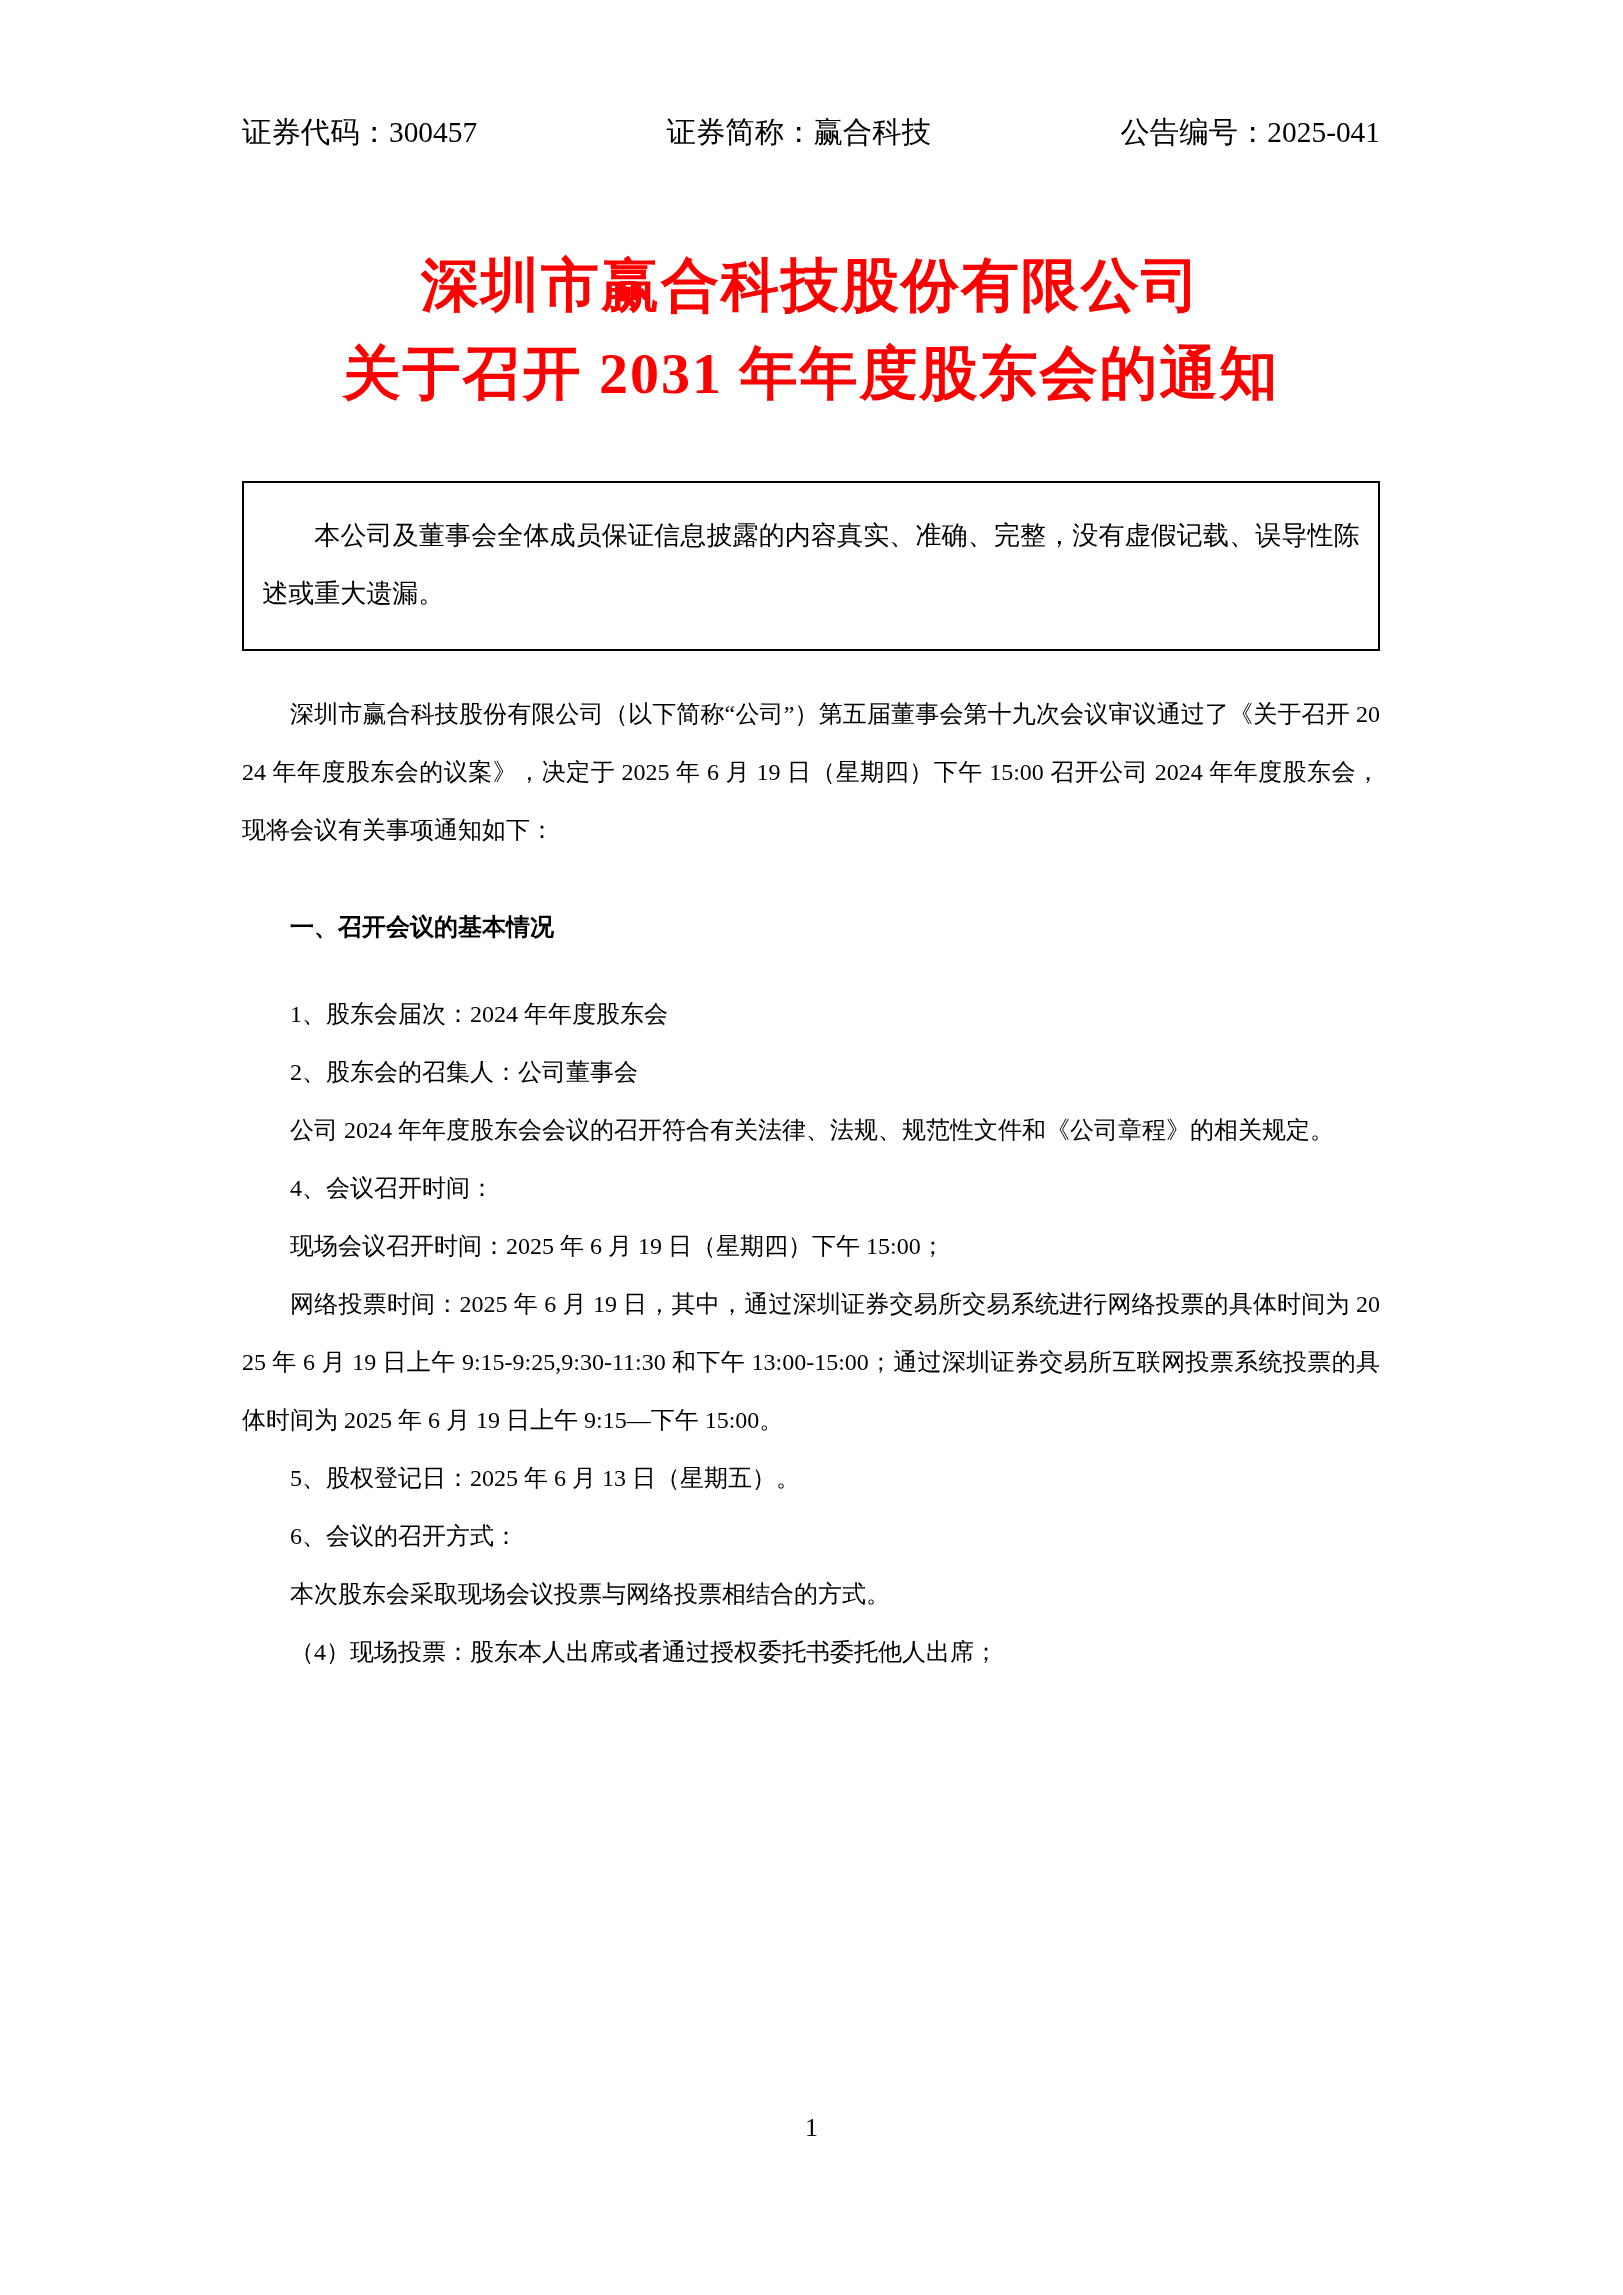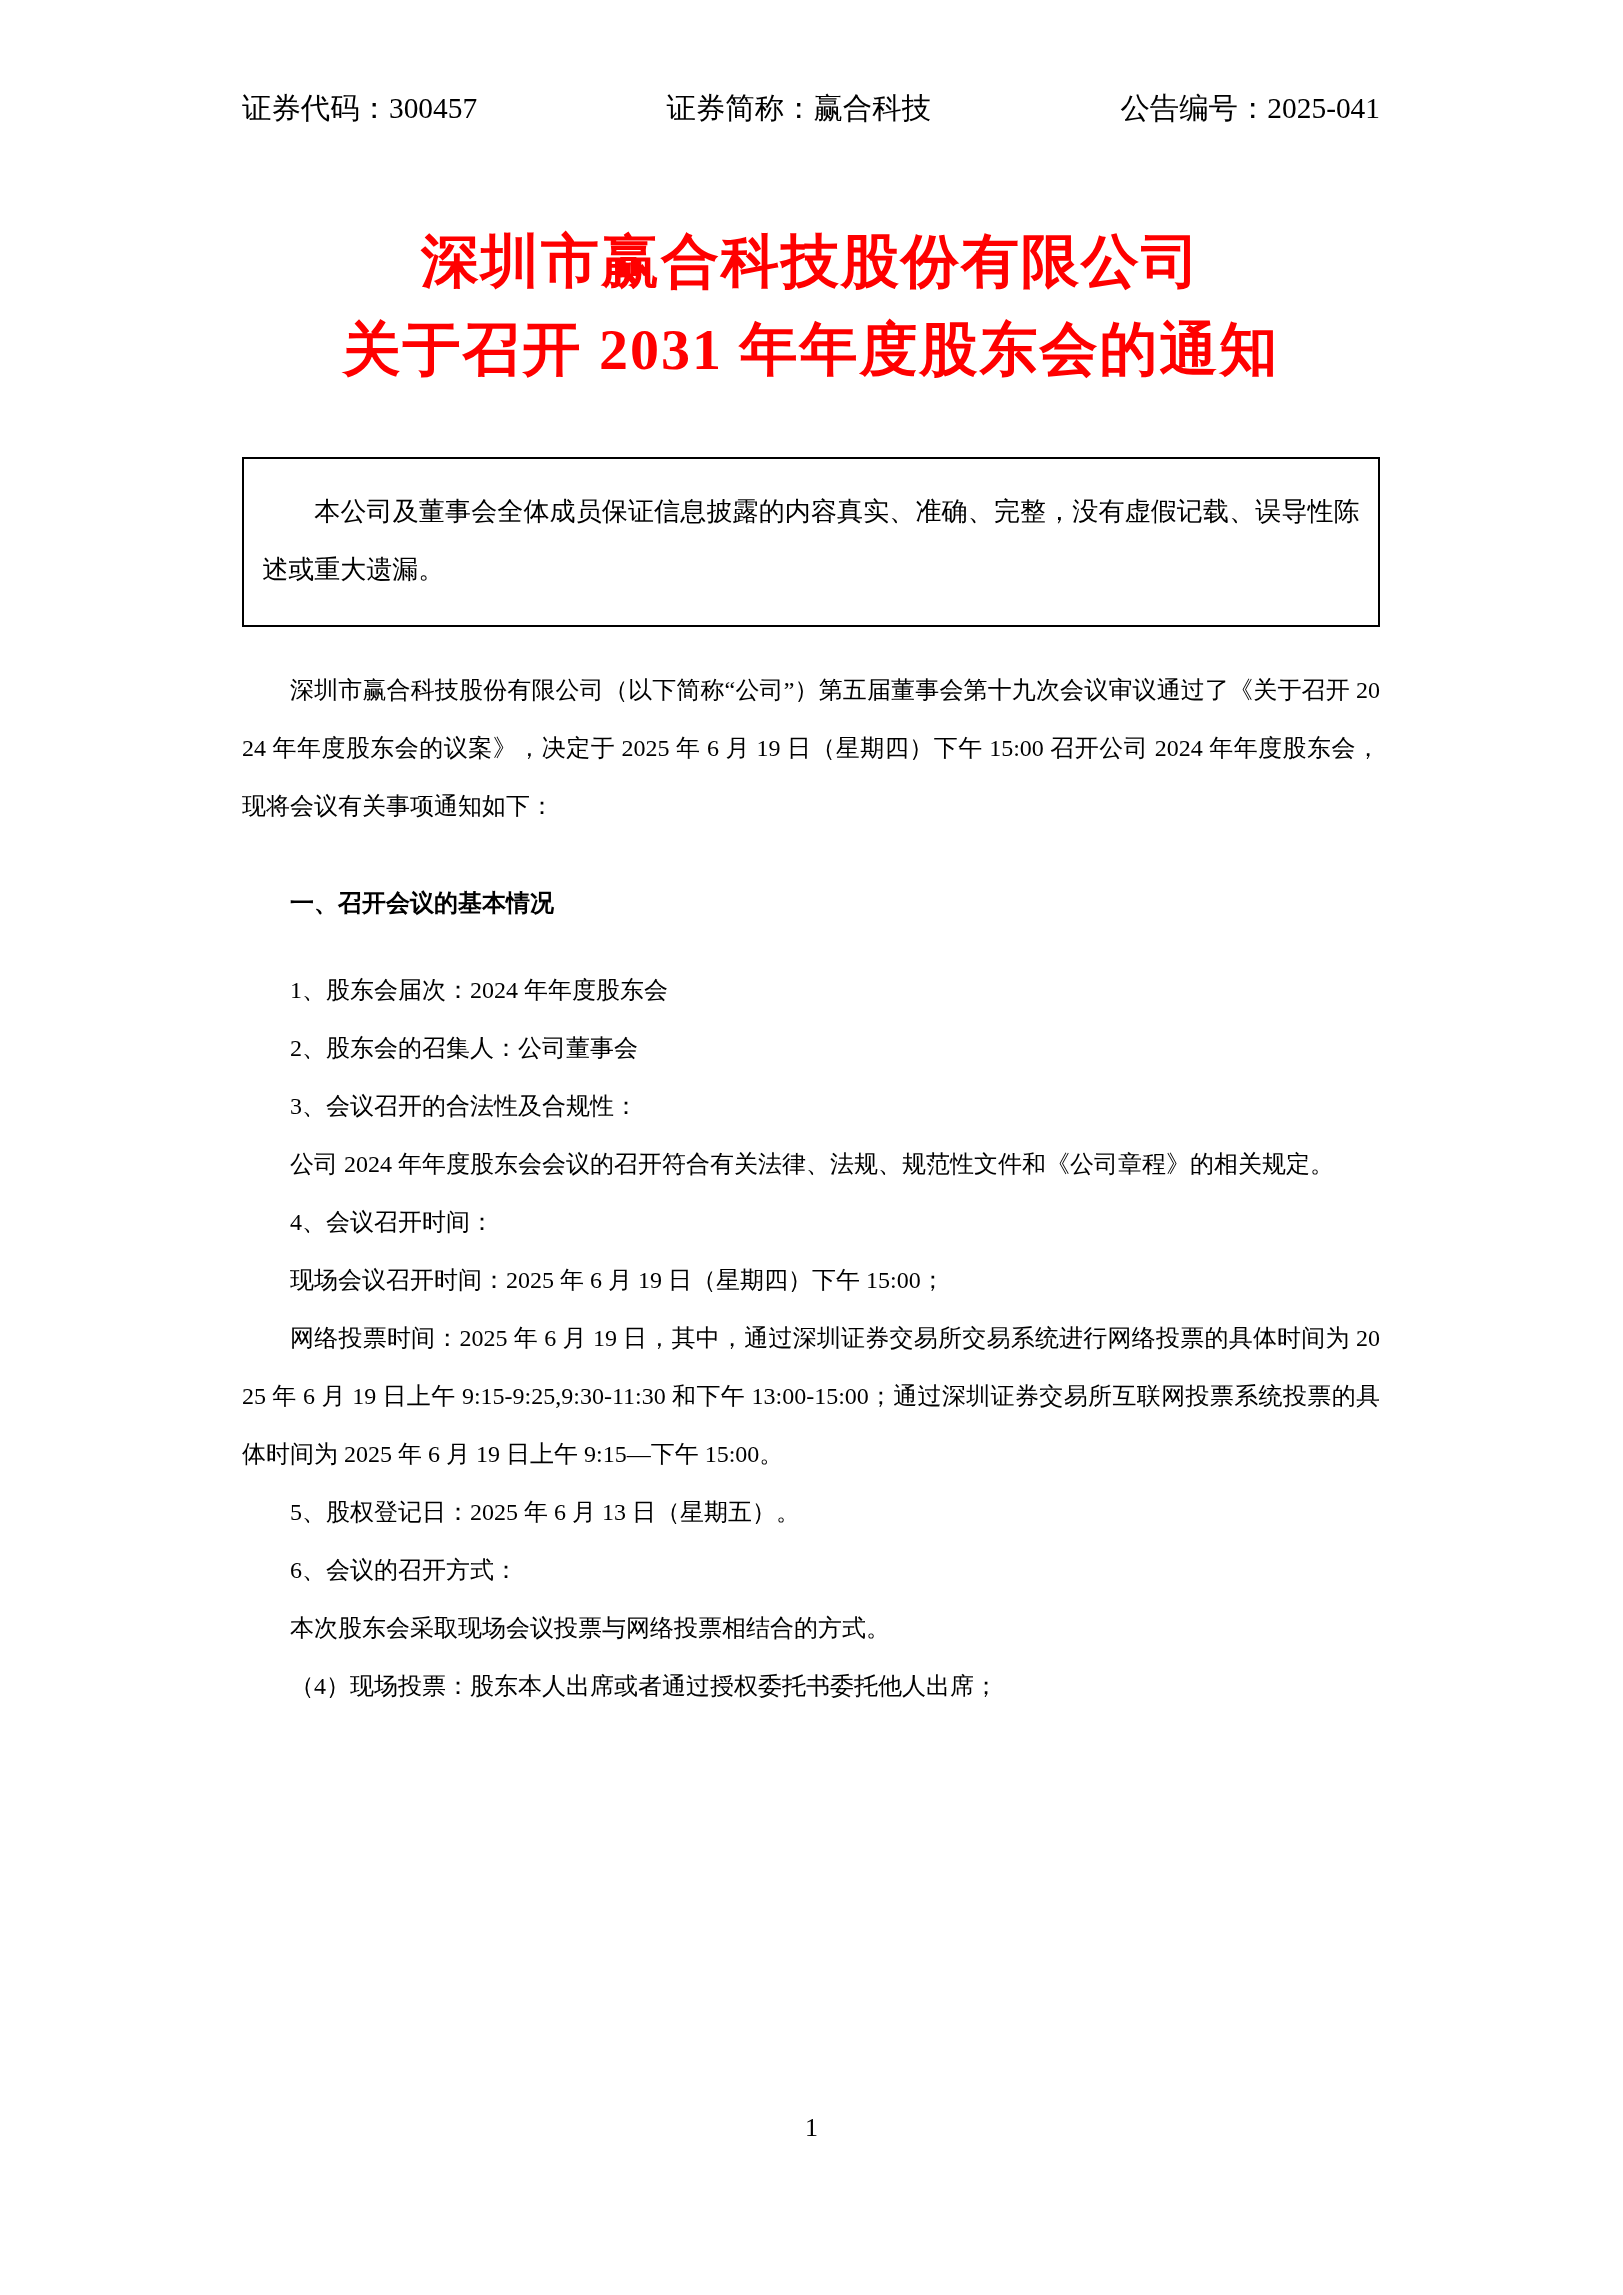--- a/index.html
+++ b/index.html
@@ -22,7 +22,7 @@
   .header-row {
     display: flex;
     justify-content: space-between;
-    padding-top: 92px;
+    padding-top: 116px;
     font-size: 29.4px;
     line-height: 33px;
     white-space: nowrap;

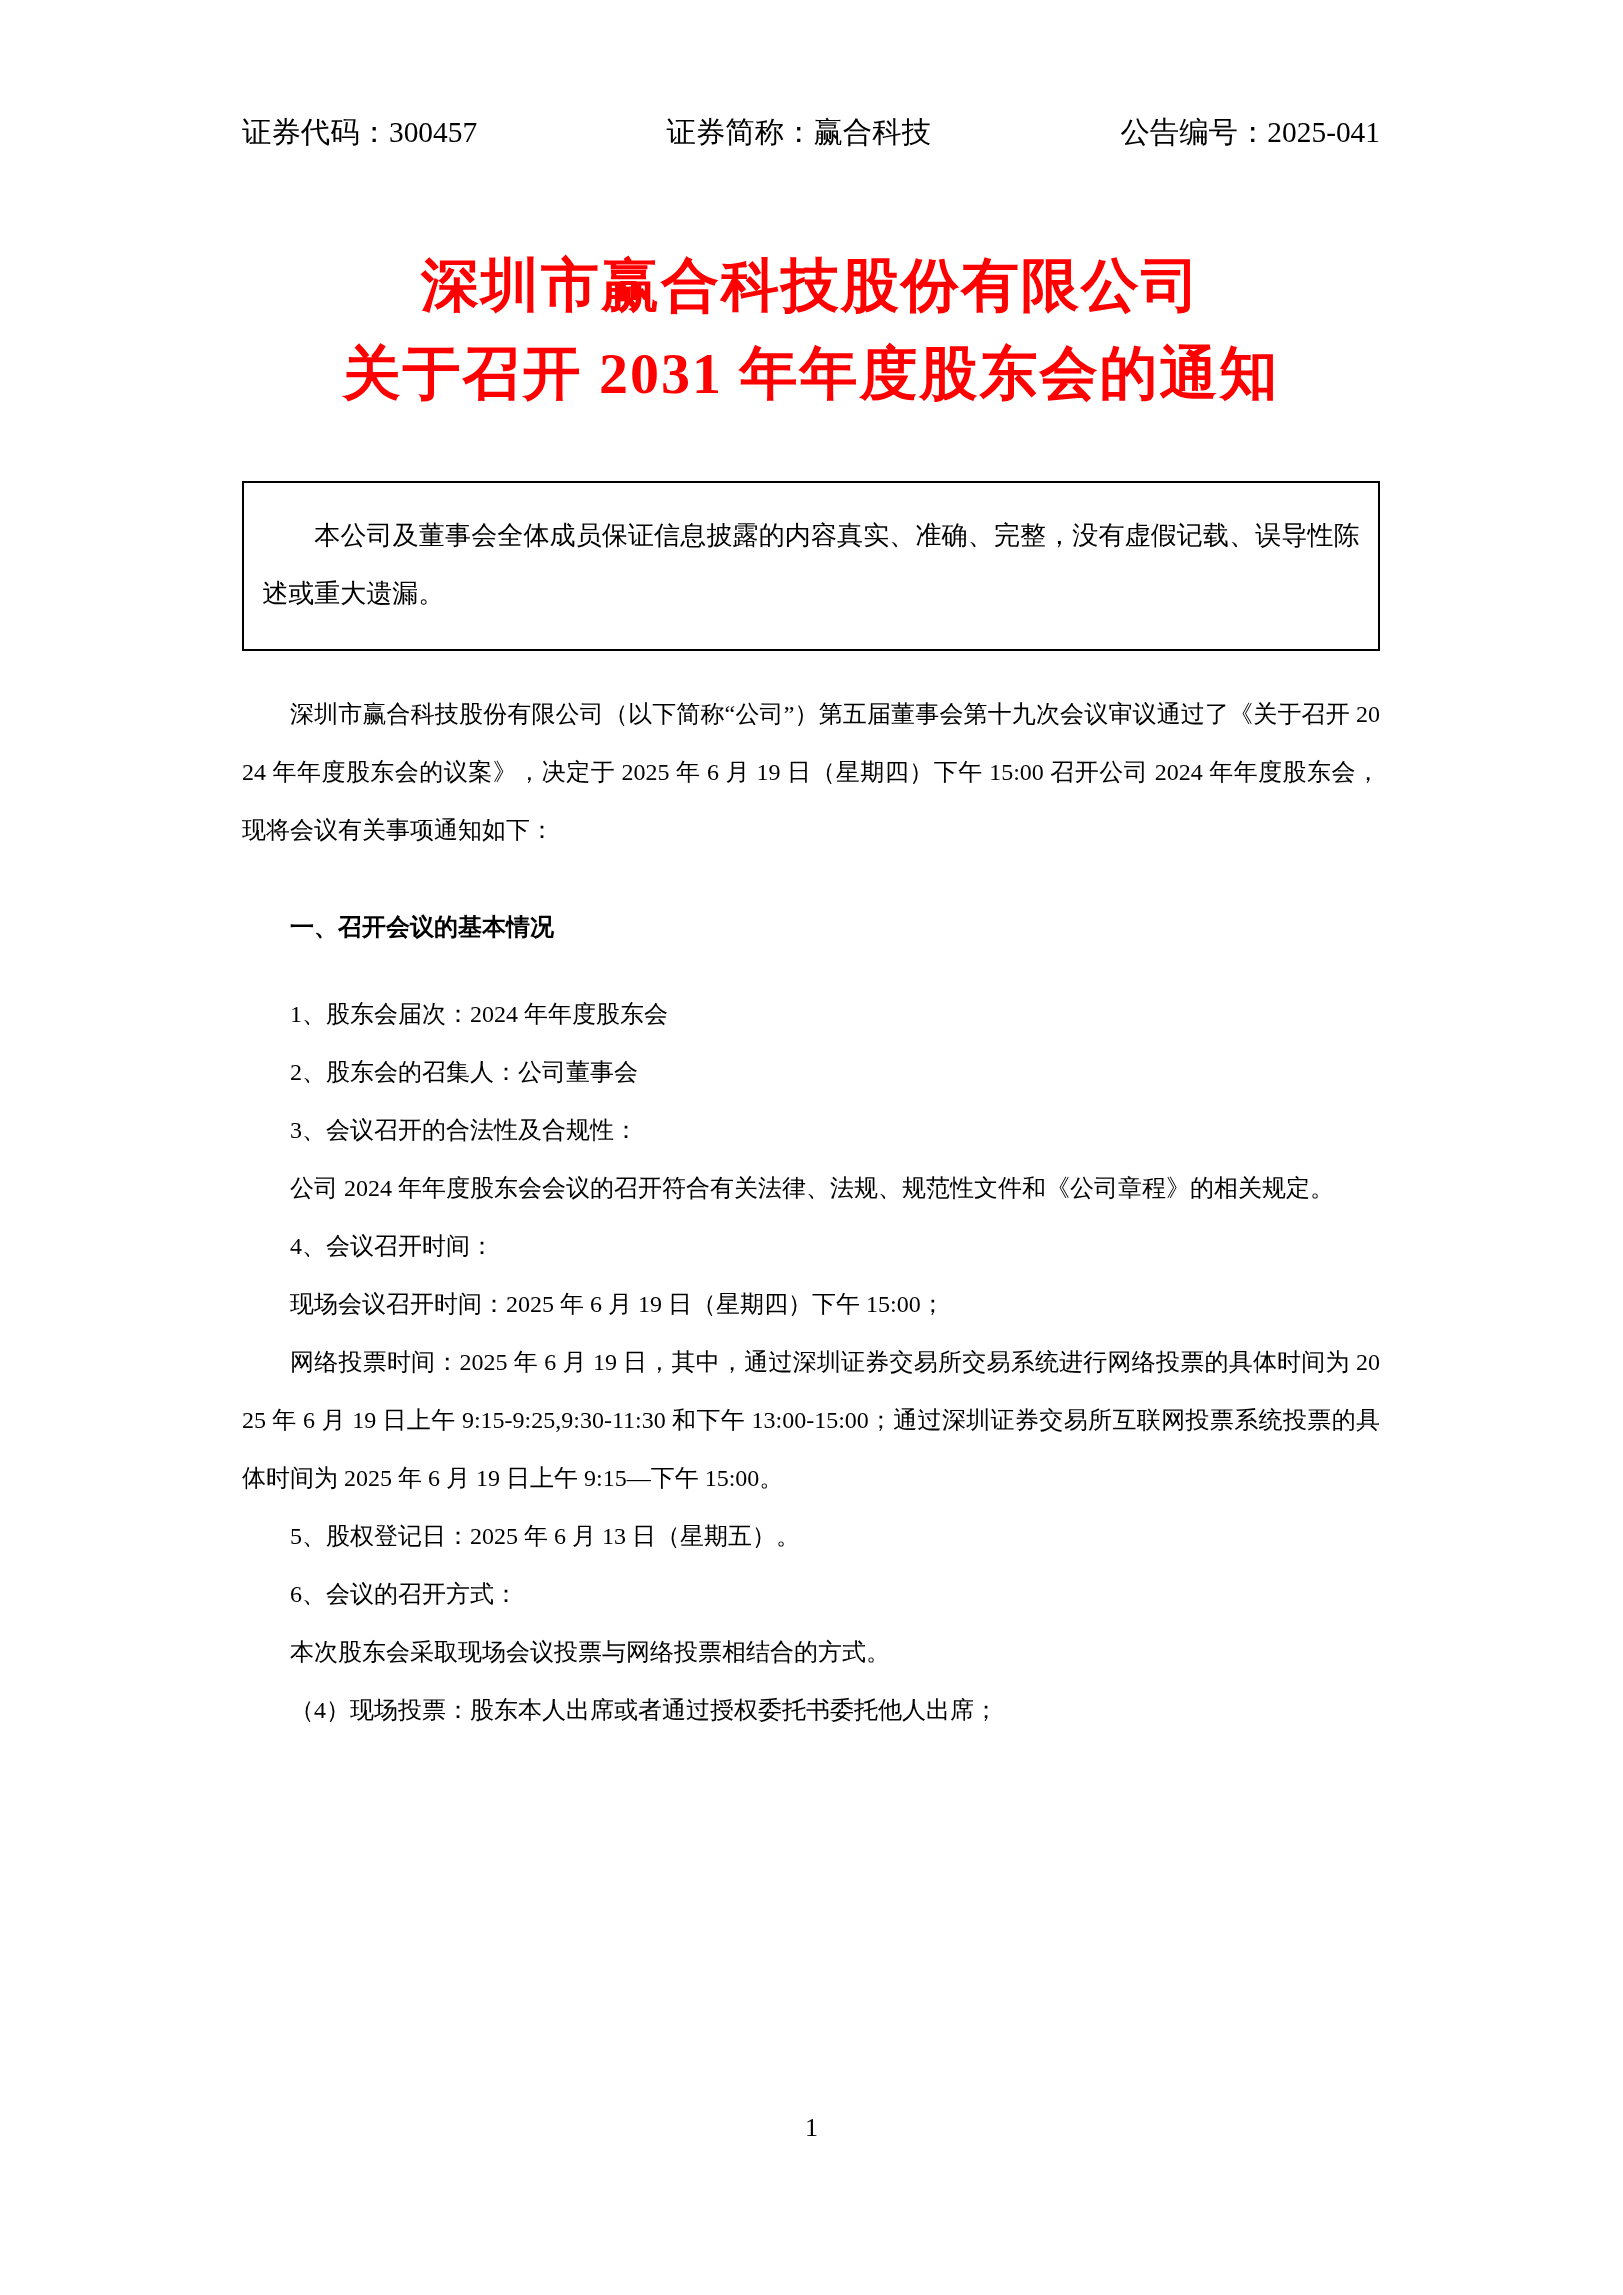--- a/index.html
+++ b/index.html
@@ -107,7 +107,6 @@
       <p class="section-heading">一、召开会议的基本情况</p>
       <p>1、股东会届次：2024 年年度股东会</p>
       <p>2、股东会的召集人：公司董事会</p>
-      <p>3、会议召开的合法性及合规性：</p>
       <p>公司 2024 年年度股东会会议的召开符合有关法律、法规、规范性文件和《公司章程》的相关规定。</p>
       <p>4、会议召开时间：</p>
       <p>现场会议召开时间：2025 年 6 月 19 日（星期四）下午 15:00；</p>

